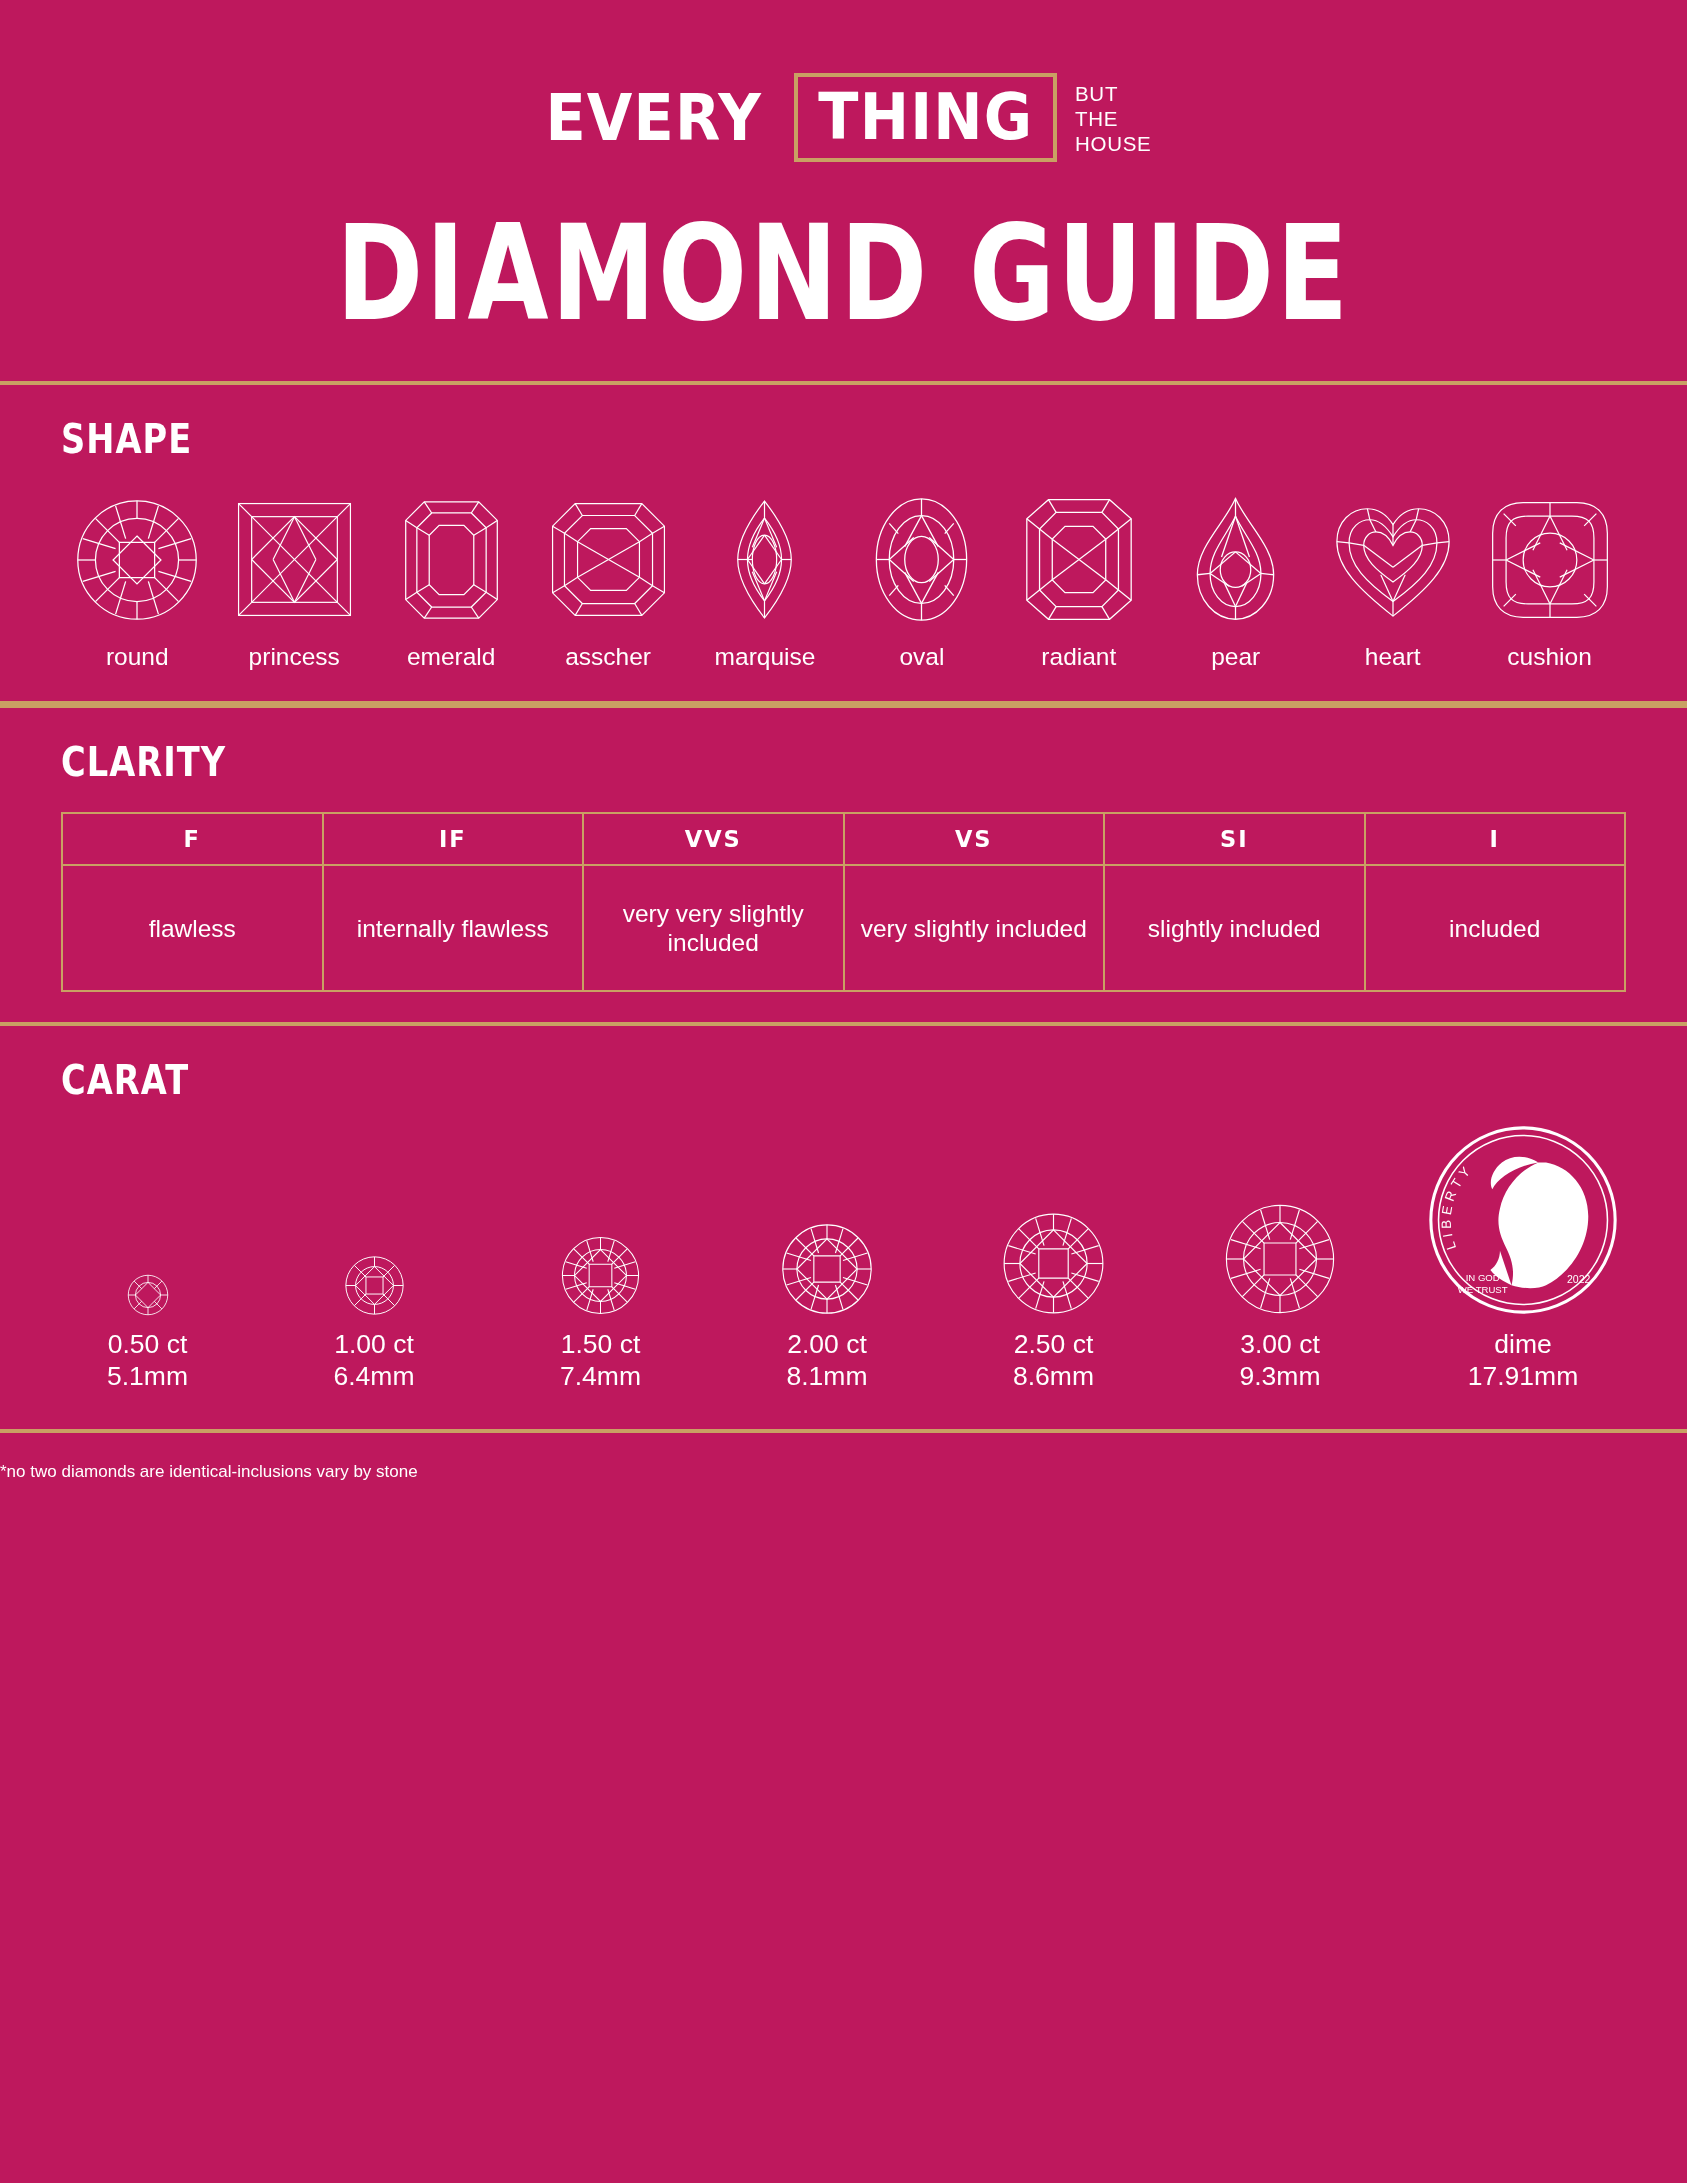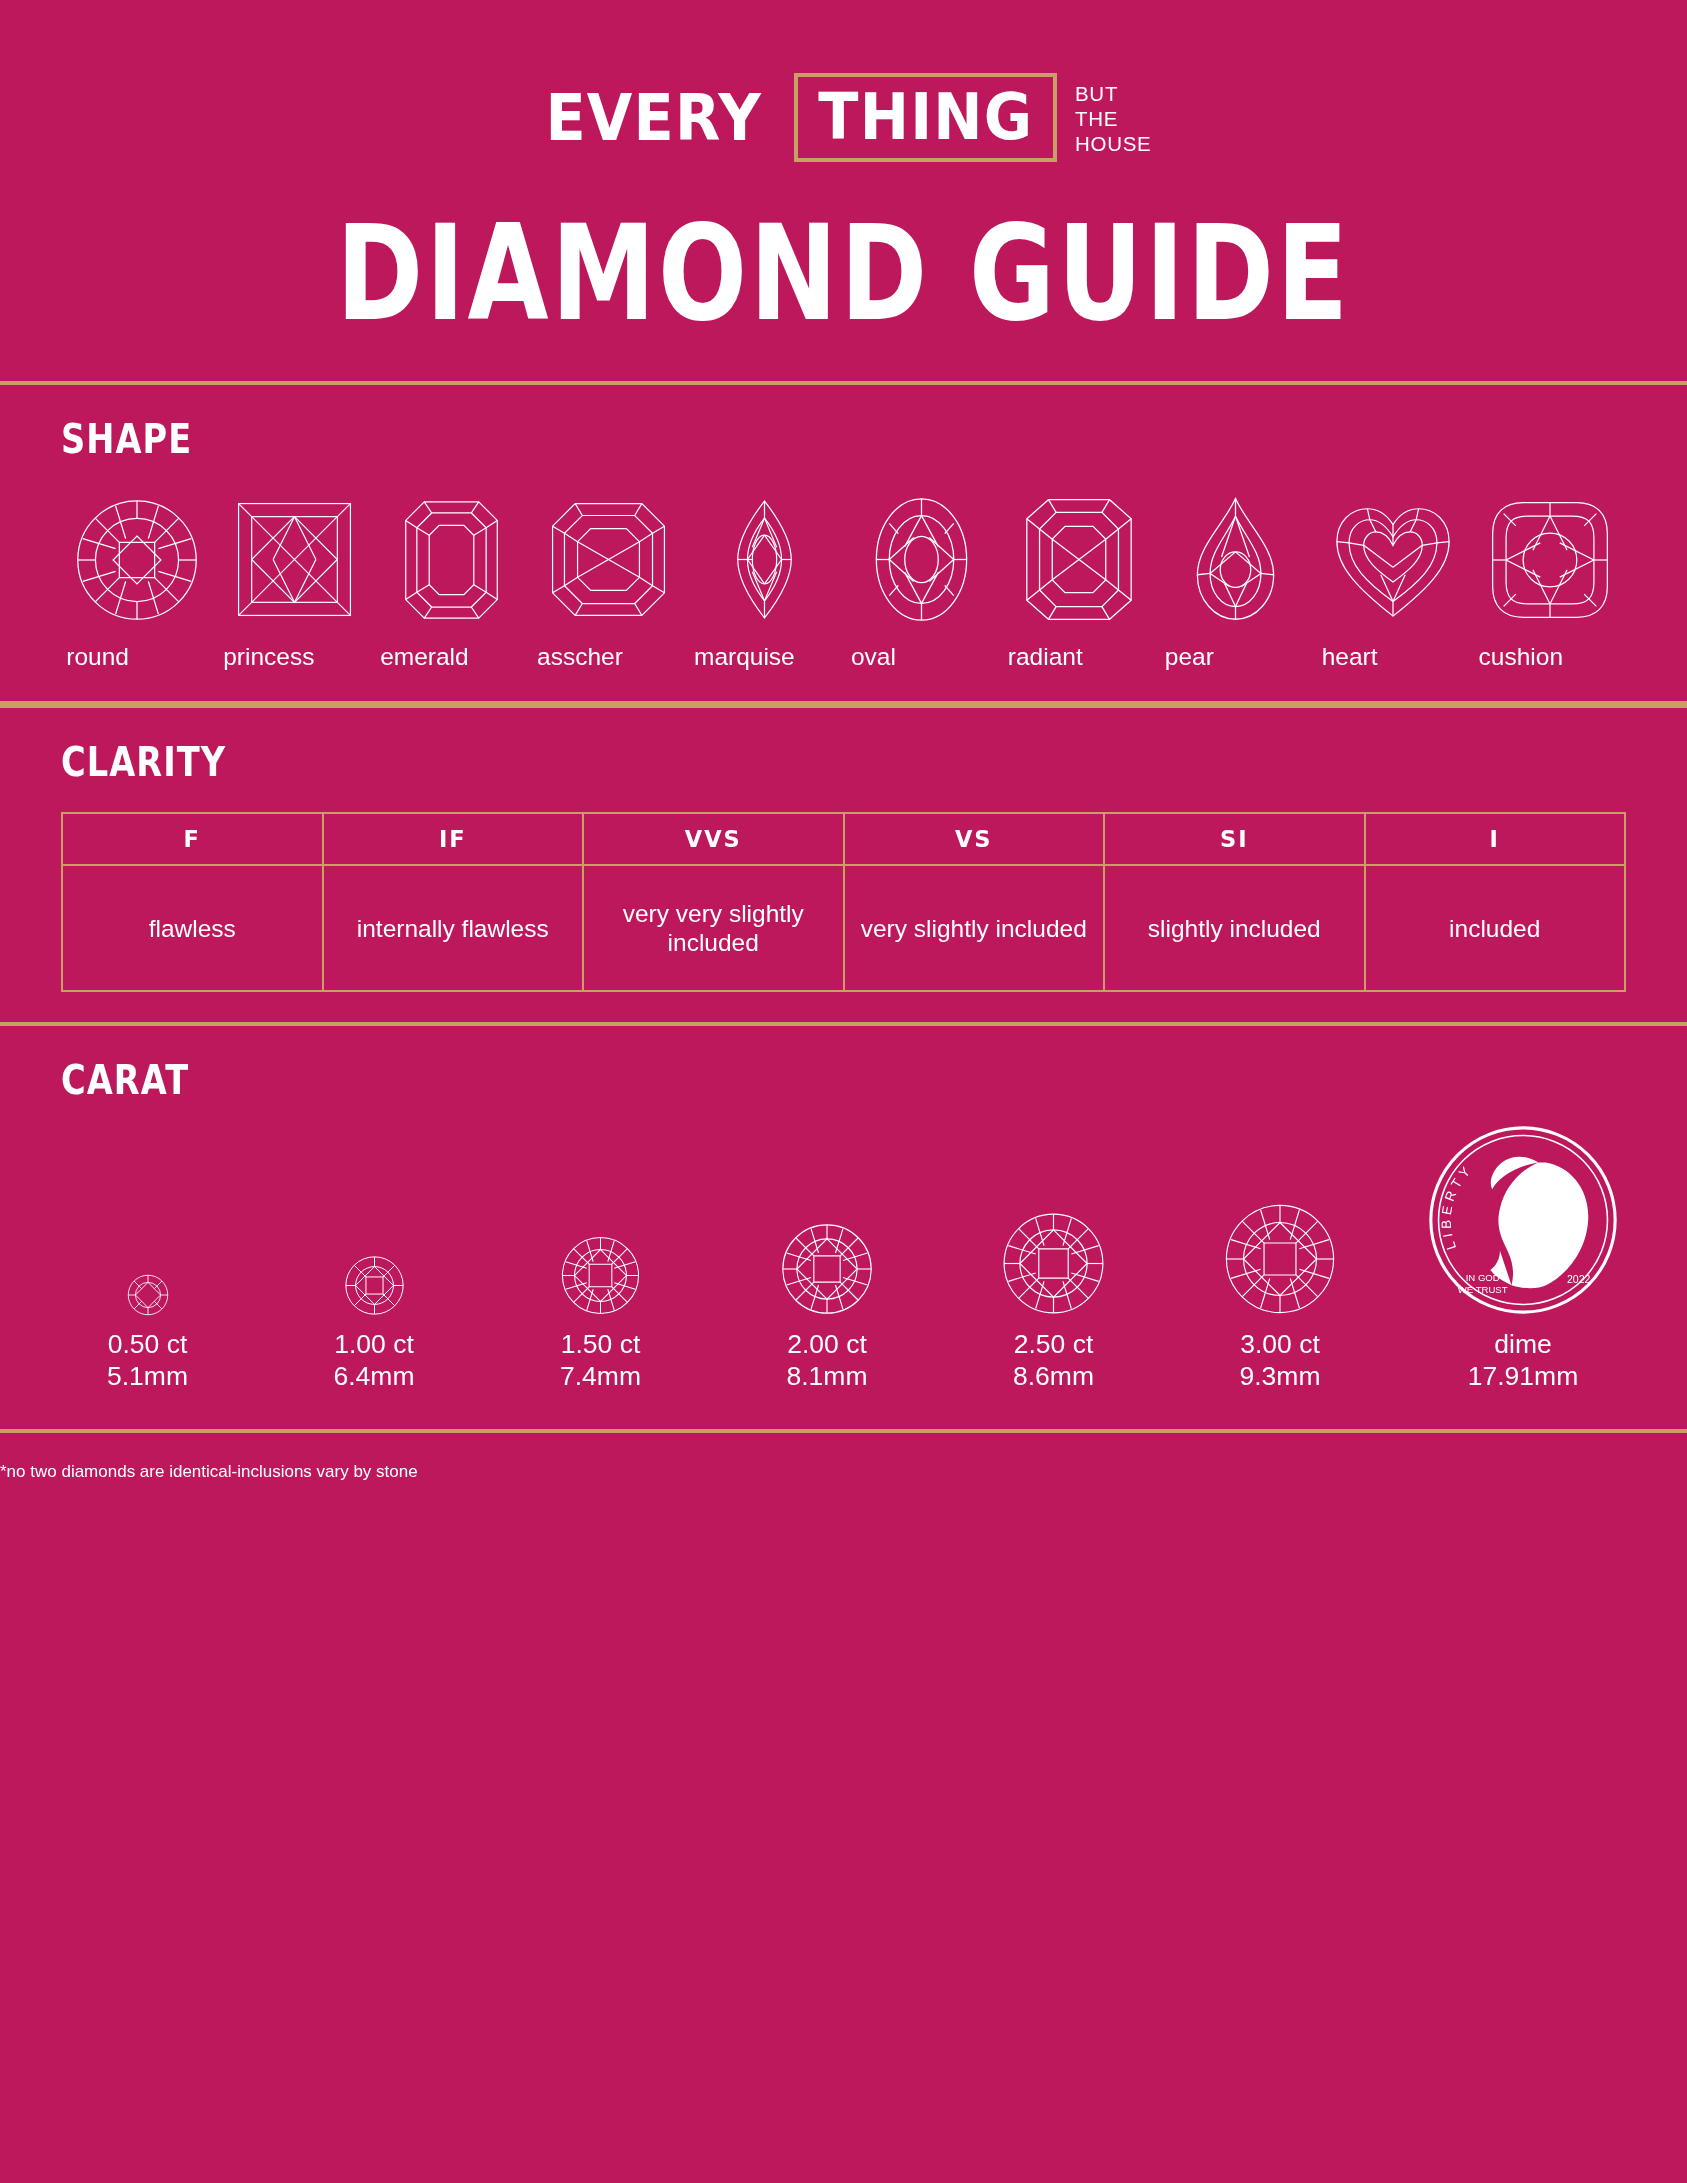--- a/index.html
+++ b/index.html
@@ -107,6 +107,7 @@
   }
   .shape-item {
     width: 142px;
+    text-align: center;
   }
   .shape-svg {
     height: 146px;

